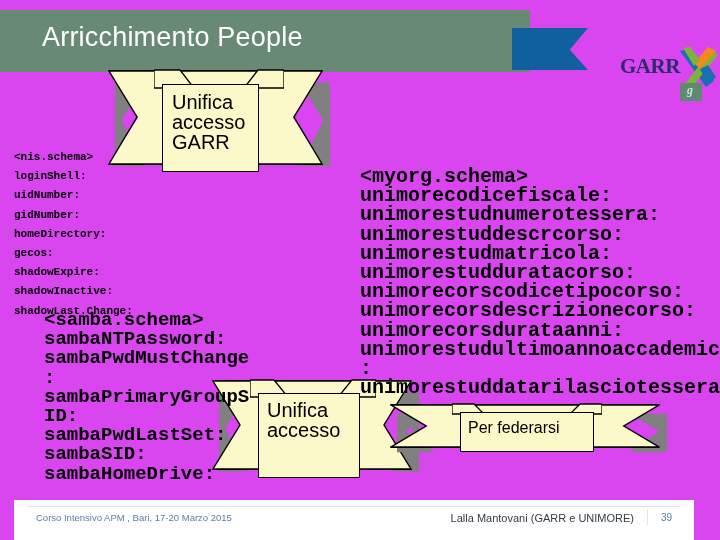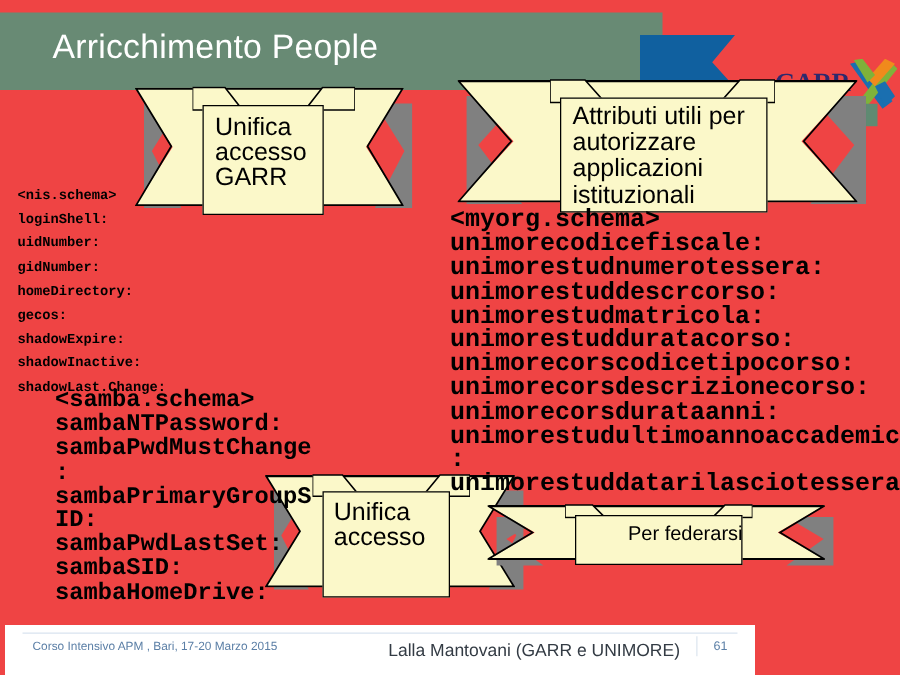--- a/index.html
+++ b/index.html
@@ -10,7 +10,7 @@
     overflow:hidden;
     position:relative;
   }
-  .slide{position:absolute;inset:0;width:720px;height:540px;overflow:hidden;background:#ef4444;}
+  .slide{position:absolute;inset:0;width:720px;height:540px;overflow:hidden;background:#d946ef;}
 
   
   .hdr-green{

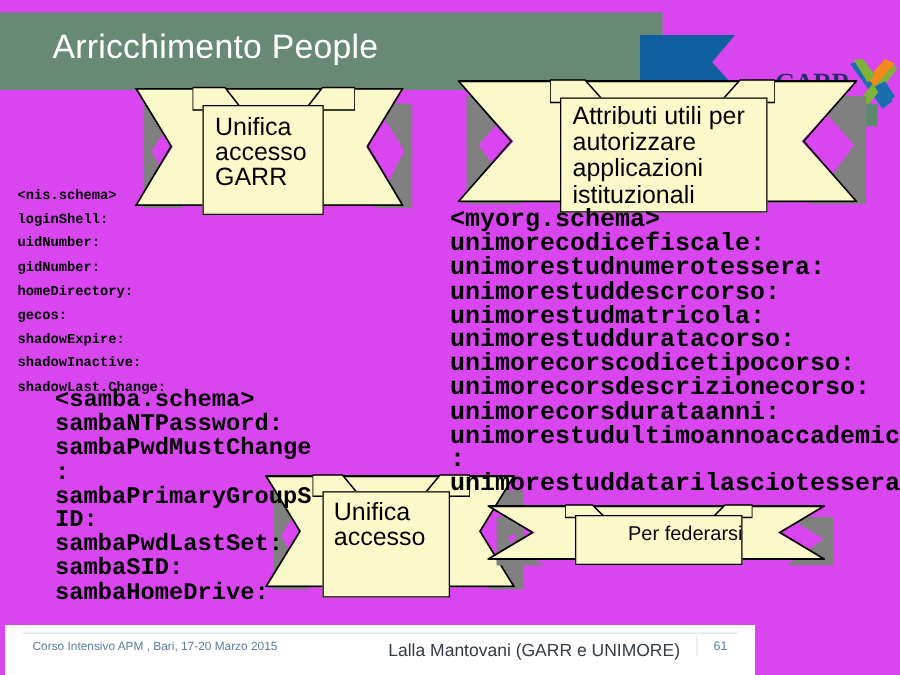--- a/index.html
+++ b/index.html
@@ -141,24 +141,6 @@
     </div>
   </div>
 
-  <div class="scroll" style="left:366px;top:64px;width:320px;height:98px;">
-    <div class="shadow"></div>
-    <div class="body"></div>
-    <svg class="bodyline" viewBox="0 0 320 98" preserveAspectRatio="none">
-      <path d="M1,1 L319,1 L277,49 L319,97 L1,97 L43,49 Z" fill="none" stroke="#000" stroke-width="1.4"></path>
-    </svg>
-    <svg style="position:absolute;left:74px;top:-1px;width:180px;height:22px;" viewBox="0 0 180 22">
-      <polygon points="0,1 28,1 44,19 0,19" fill="#fbf8c9" stroke="#000" stroke-width="1.3"></polygon>
-      <polygon points="180,1 152,1 136,19 180,19" fill="#fbf8c9" stroke="#000" stroke-width="1.3"></polygon>
-    </svg>
-    <div class="note" style="left:82px;top:14px;width:166px;height:92px;"></div>
-    <div class="txt" style="left:92px;top:19px;width:160px;line-height:21px;">
-      <div>Attributi utili per</div>
-      <div>autorizzare</div>
-      <div>applicazioni</div>
-      <div>istituzionali</div>
-    </div>
-  </div>
 
   <div class="scroll" style="left:212px;top:380px;width:200px;height:90px;">
     <div class="shadow"></div>

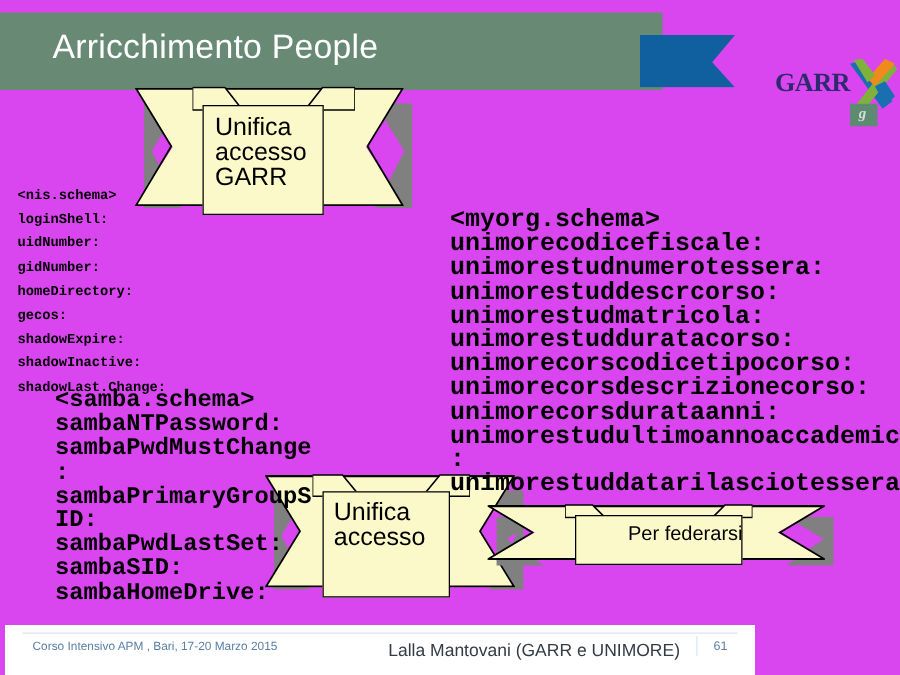--- a/index.html
+++ b/index.html
@@ -170,7 +170,7 @@
       <polygon points="150,1 128,1 118,11 150,11" fill="#fbf8c9" stroke="#000" stroke-width="1.3"></polygon>
     </svg>
     <div class="note" style="left:70px;top:8px;width:134px;height:40px;"></div>
-    <div class="txt" style="left:78px;top:14px;width:126px;text-align:right;font-size:16px;">Per federarsi</div>
+    <div class="txt" style="left:78px;top:14px;width:126px;text-align:left;font-size:16px;">Per federarsi</div>
   </div>
 
   <div class="code" id="nis-block">&lt;nis.schema&gt;

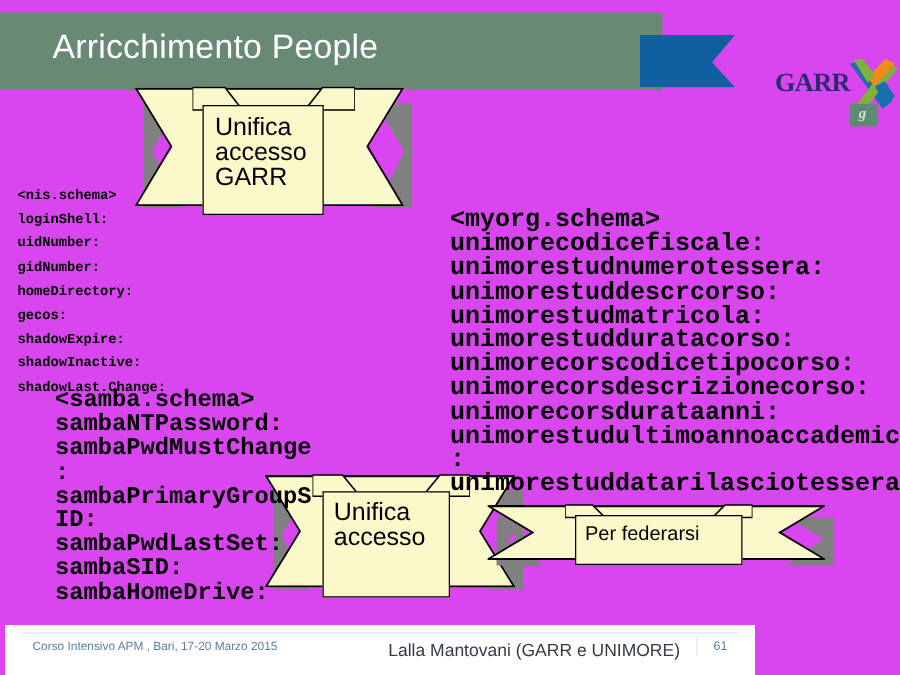--- a/index.html
+++ b/index.html
@@ -80,7 +80,7 @@
 
   
   .footbar{
-    position:absolute;left:4px;bottom:0;width:600px;height:40px;
+    position:absolute;left:14px;bottom:0;width:680px;height:40px;
     background:#ffffff;
   }
   .footline{

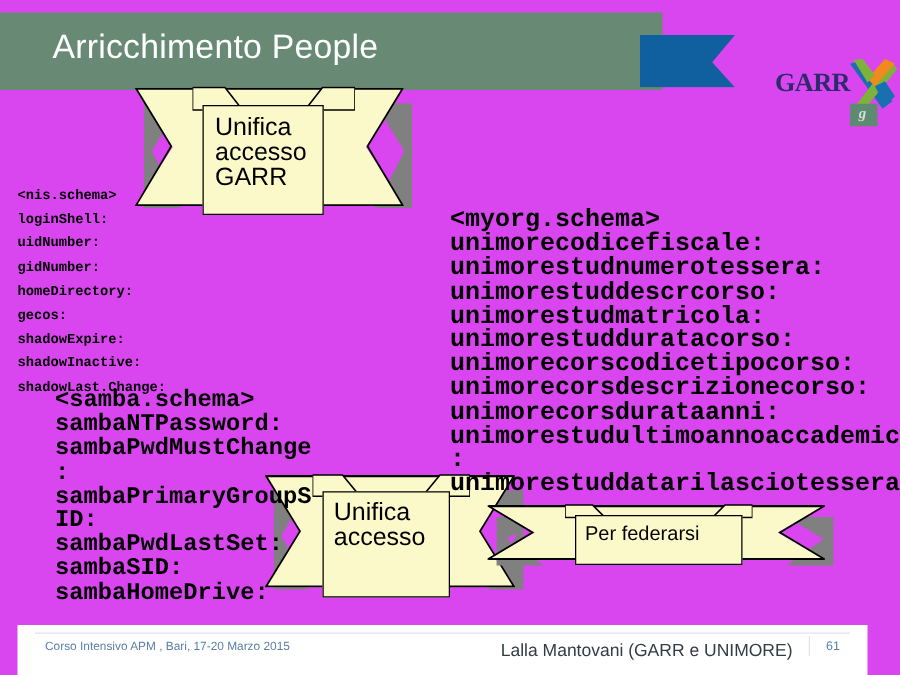--- a/index.html
+++ b/index.html
@@ -90,7 +90,7 @@
     position:absolute;left:22px;top:12px;font-size:9.5px;color:#5b7fa6;white-space:nowrap;
   }
   .foot-right{
-    position:absolute;right:60px;top:12px;font-size:14px;color:#333b44;white-space:nowrap;
+    position:absolute;right:60px;top:12px;font-size:11px;color:#333b44;white-space:nowrap;
   }
   .foot-num{
     position:absolute;right:22px;top:12px;font-size:10px;color:#5b7fa6;

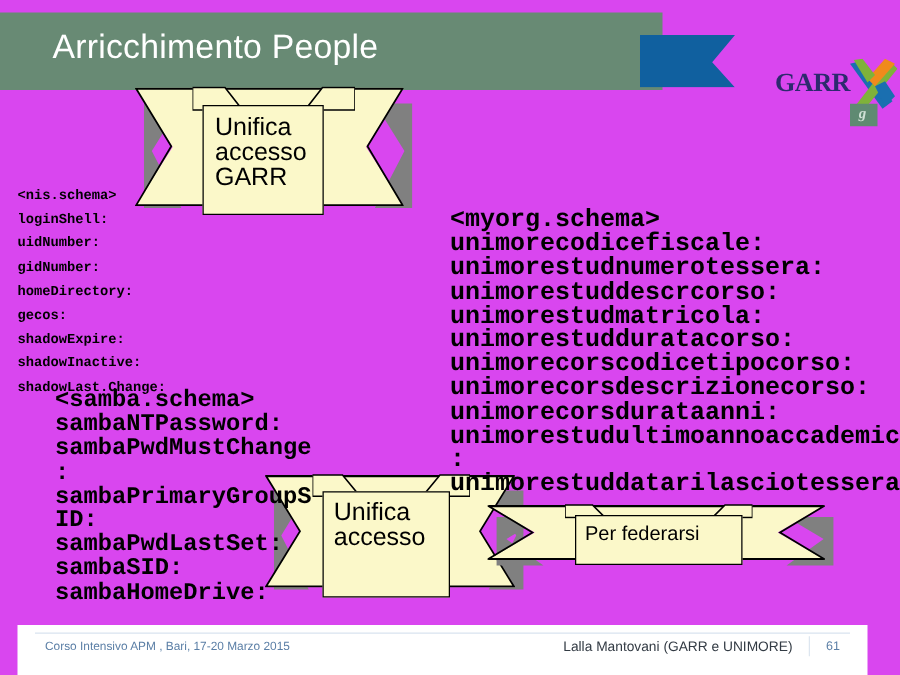--- a/index.html
+++ b/index.html
@@ -209,7 +209,7 @@
     <div class="foot-left">Corso Intensivo APM , Bari, 17-20 Marzo 2015</div>
     <div class="foot-right">Lalla Mantovani (GARR e UNIMORE)</div>
     <div class="foot-sep"></div>
-    <div class="foot-num">61</div>
+    <div class="foot-num">39</div>
   </div>
 
 </div>

